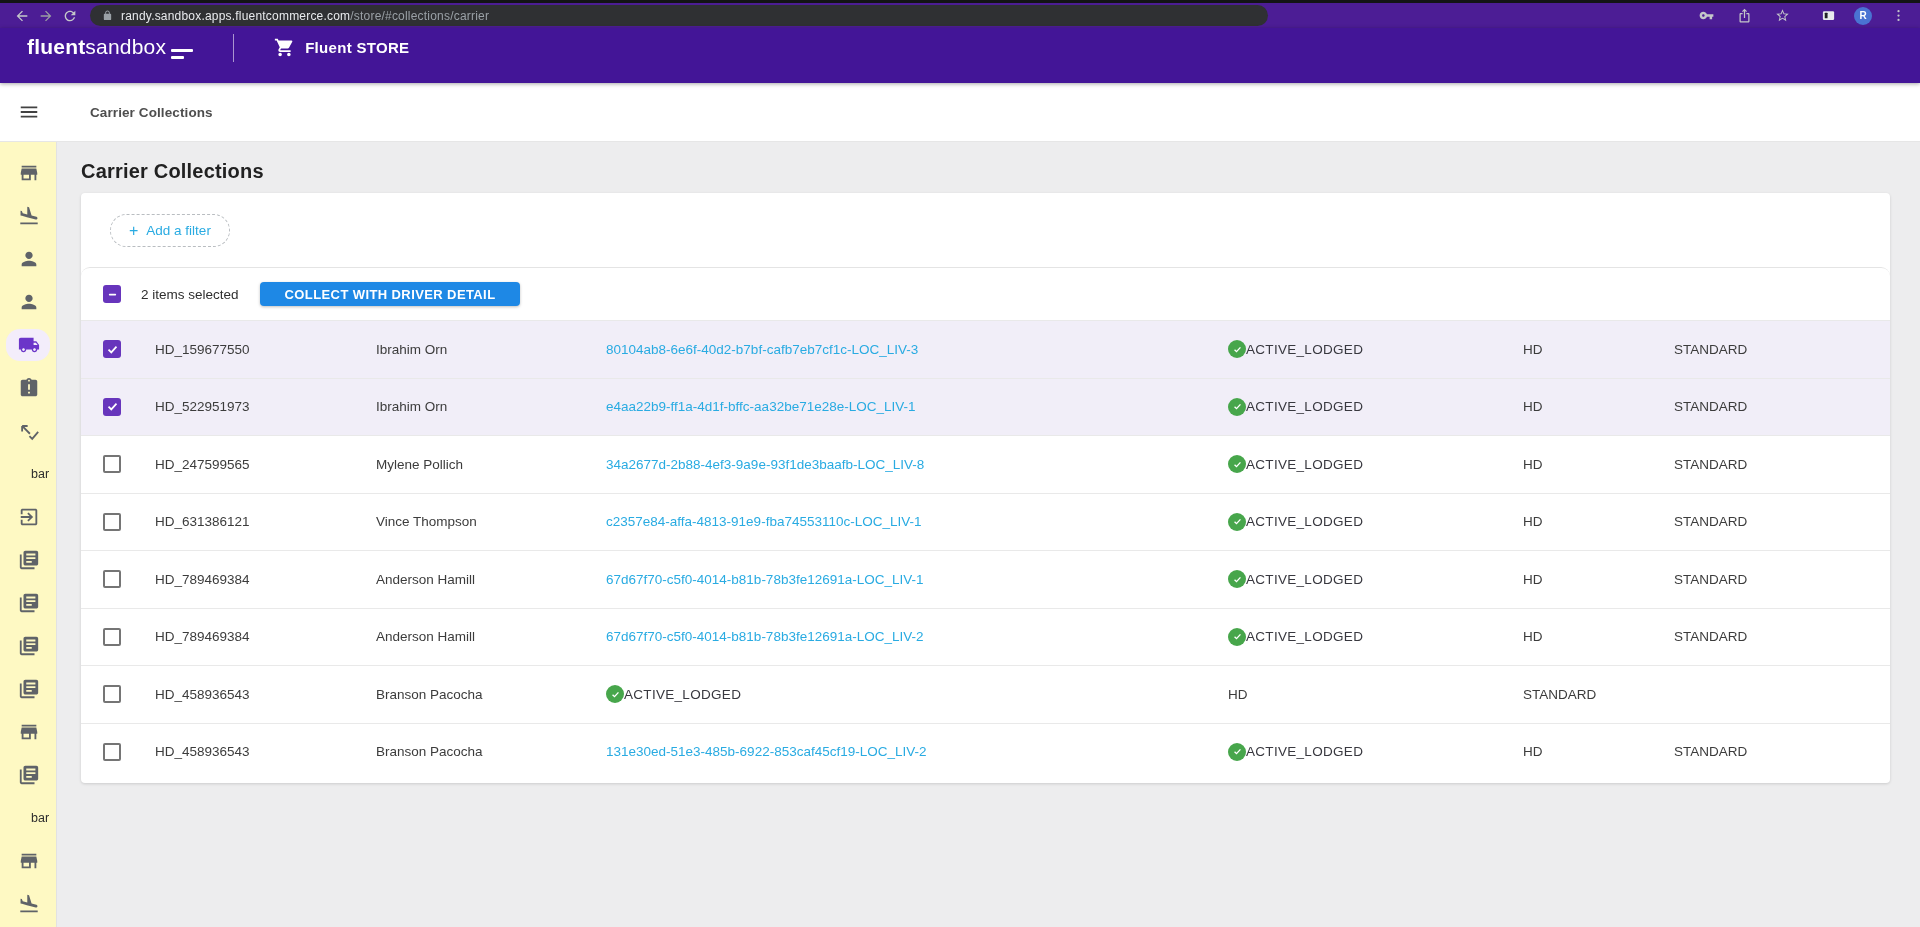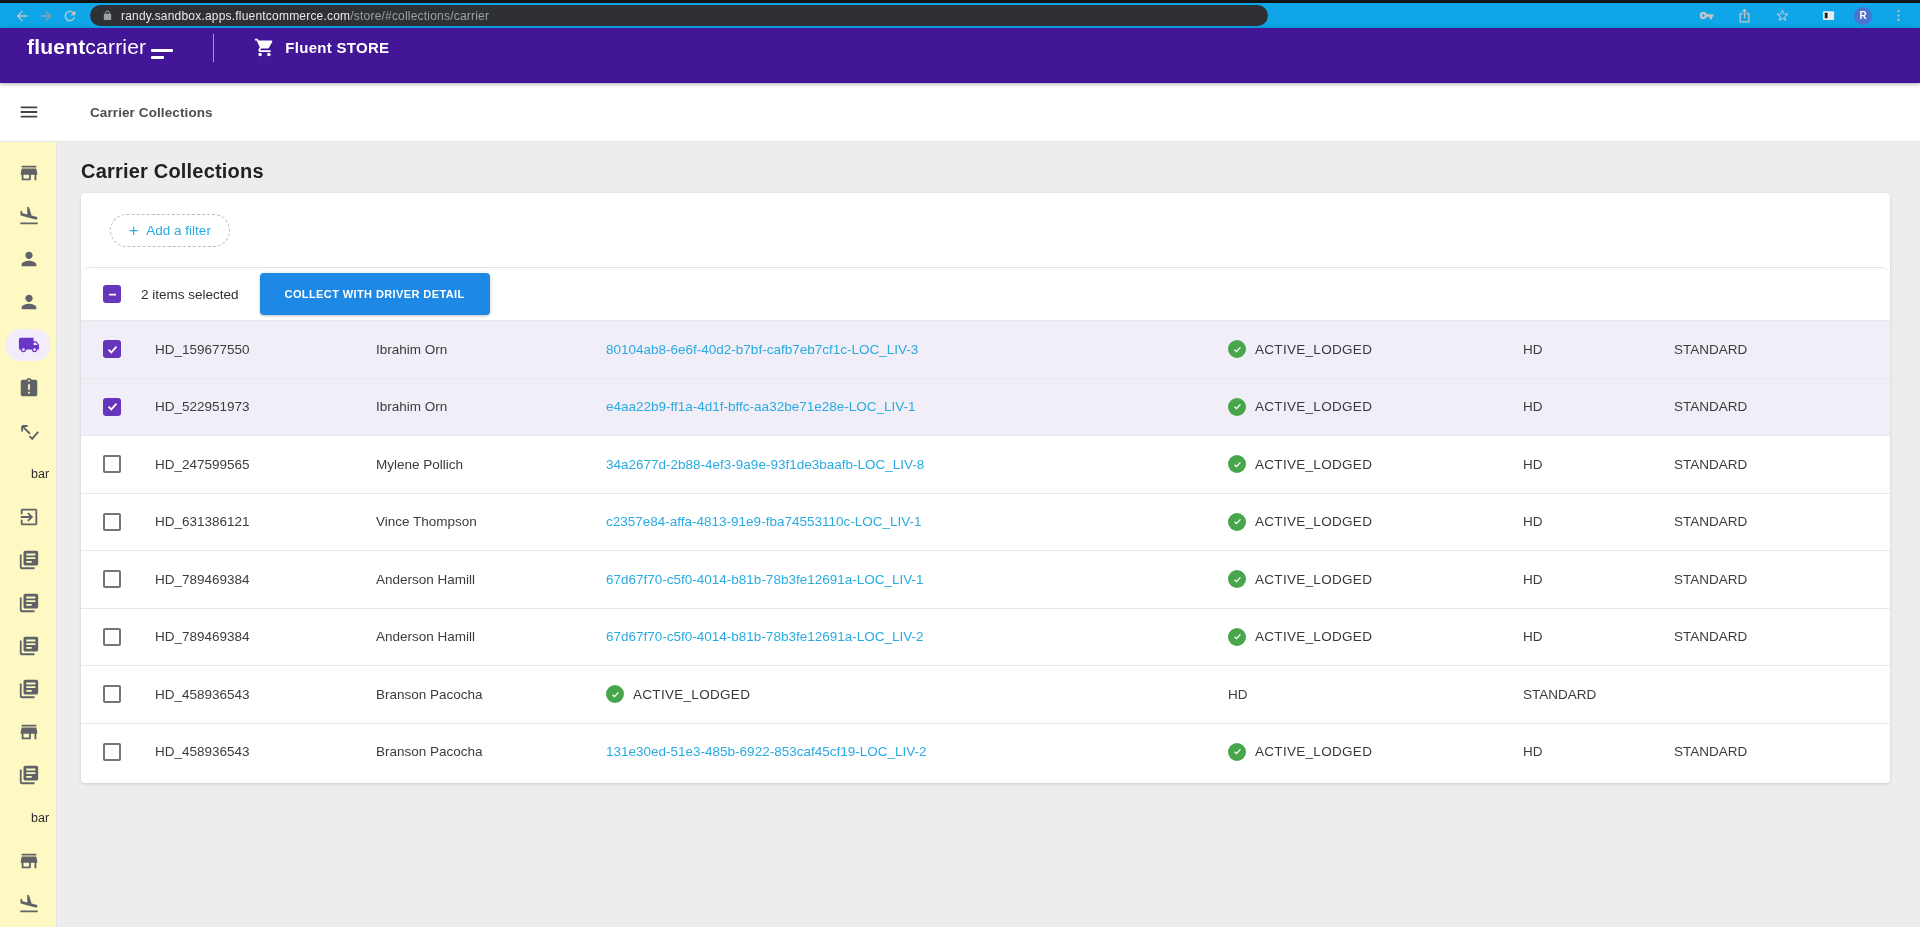--- a/index.html
+++ b/index.html
@@ -6,7 +6,7 @@
   html,body { width:1920px; height:927px; overflow:hidden; font-family:"Liberation Sans", sans-serif; background:#ededee; }
 
   
-  .chrome { height:28px; background:#0ea5e9; border-top:3px solid #131416; display:flex; align-items:center; padding:0 10px; }
+  .chrome { height:28px; background:#4c1d95; border-top:3px solid #131416; display:flex; align-items:center; padding:0 10px; }
   .chrome-btn { width:24px; height:22px; display:flex; align-items:center; justify-content:center; flex:none; }
   .chrome-btn svg { width:16px; height:16px; fill:#c4c7ca; }
   .chrome-btn.dim svg { fill:#9b9ea3; }

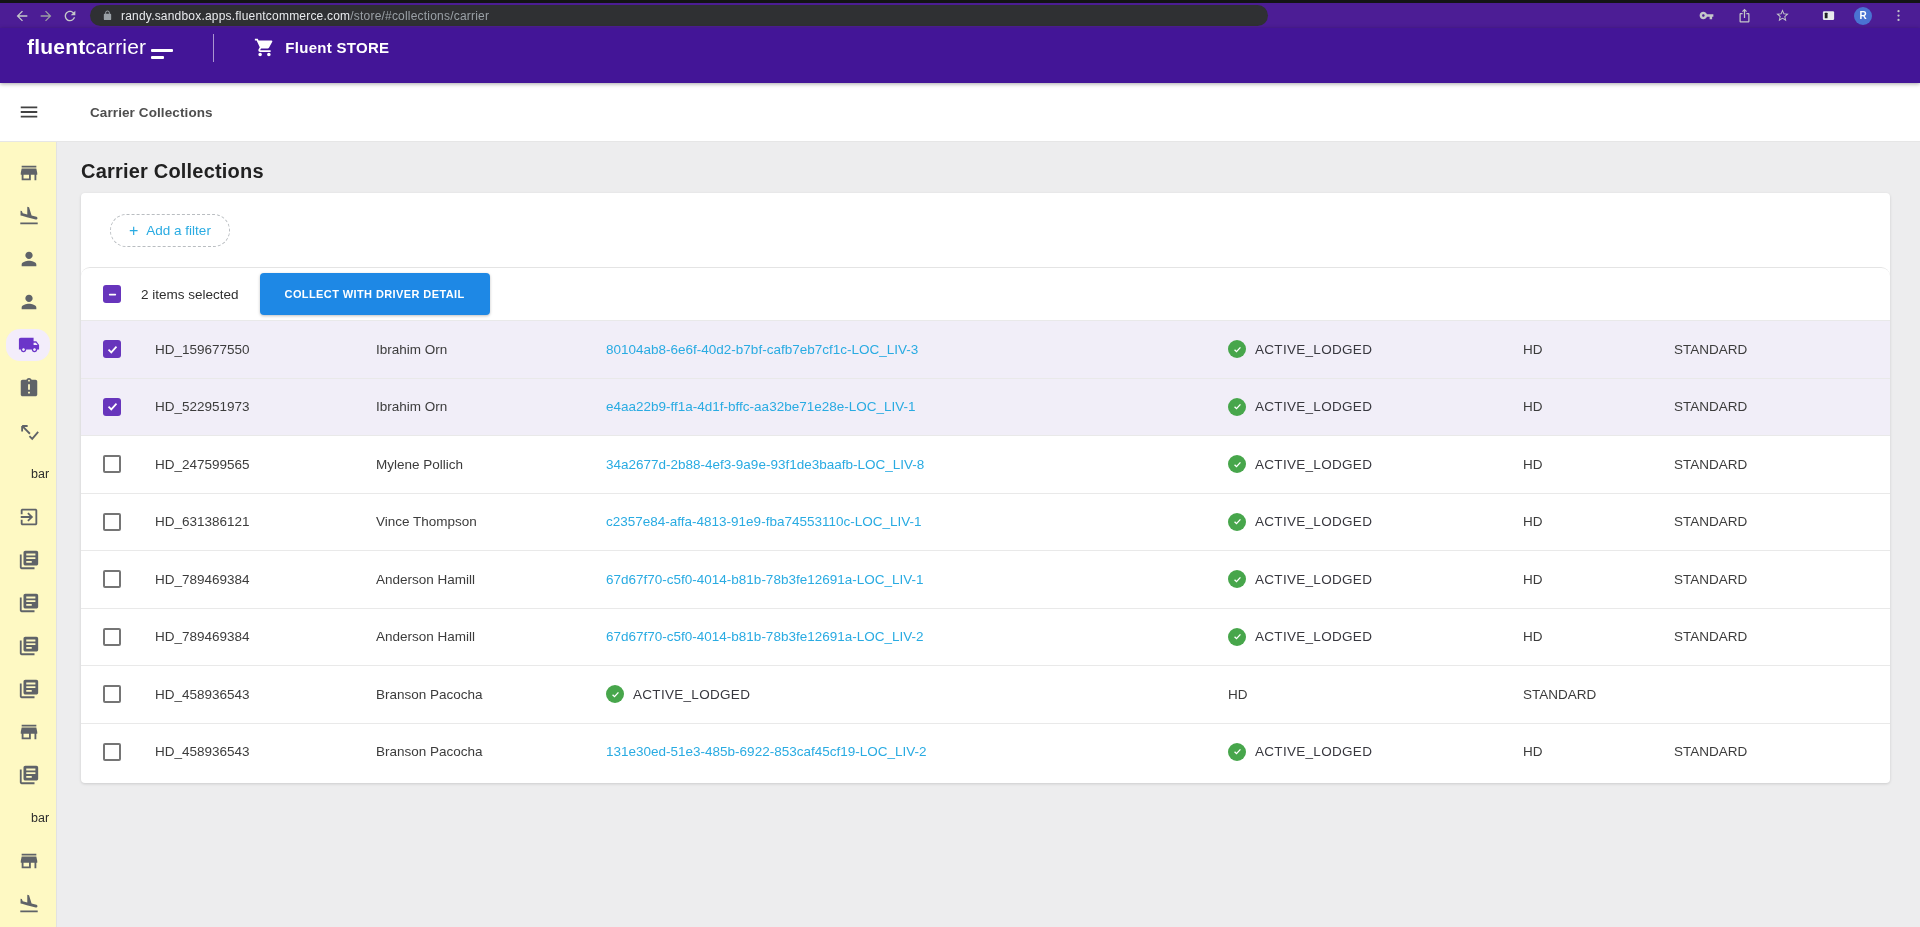--- a/index.html
+++ b/index.html
@@ -138,7 +138,7 @@
 <div class="appbar">
   <div class="logo">
     <span class="b">fluent</span>
-      <span class="l">carrier</span>
+      <span class="l">sandbox</span>
     <span class="logo-mark">
         <i></i>
         <i></i>

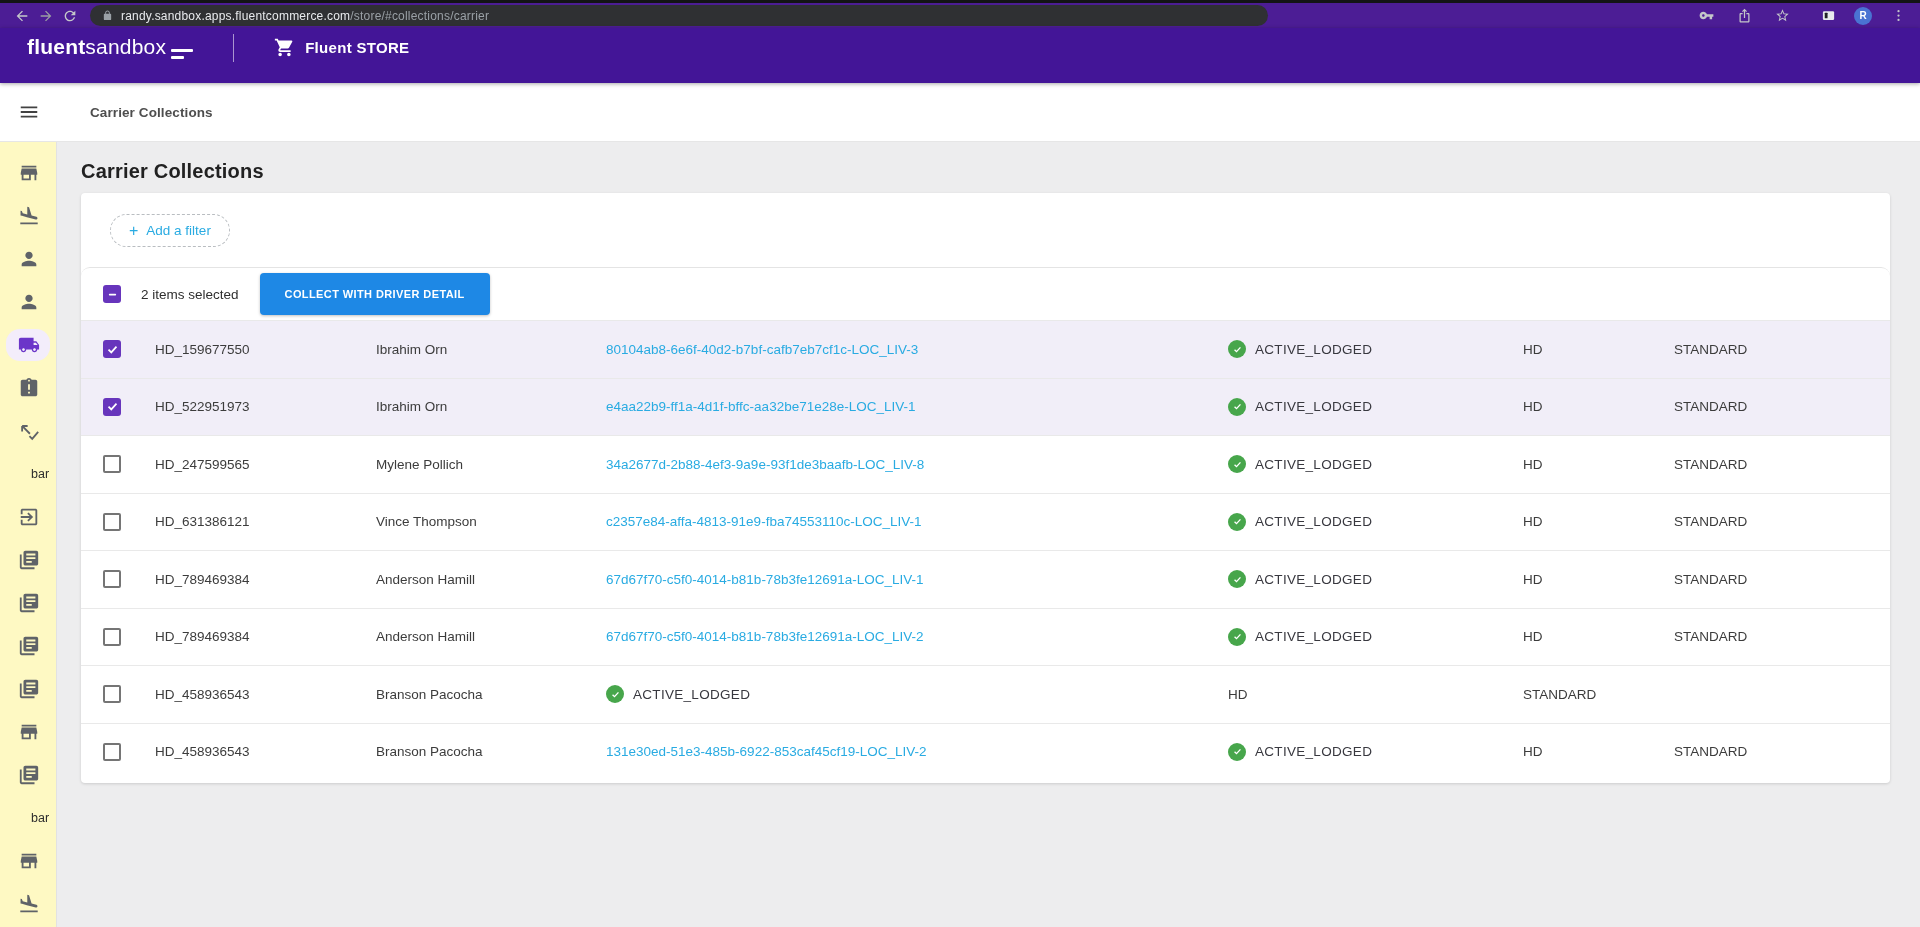--- a/index.html
+++ b/index.html
@@ -68,7 +68,7 @@
   .cb.filled { background:var(--checkbox-purple); }
   .cb svg { width:13px; height:13px; }
   .sel-count { margin-left:20px; font-size:13.5px; color:#2e2e2e; }
-  .action-btn { margin-left:21px; background:var(--button-blue); color:#fff; border:none; border-radius:4px; height:42px; padding:0 25px; font-family:inherit; font-size:11px; font-weight:700; letter-spacing:.4px; cursor:pointer; box-shadow:0 1px 3px rgba(0,0,0,.25); }
+  .action-btn { margin-left:21px; background:var(--button-blue); color:#fff; border:none; border-radius:4px; height:24px; padding:0 25px; font-family:inherit; font-size:13px; font-weight:700; letter-spacing:.4px; cursor:pointer; box-shadow:0 1px 3px rgba(0,0,0,.25); }
 
   .trow { height:57.5px; display:grid; grid-template-columns:52px 221px 230px 622px 295px 151px auto; align-items:center; padding-left:22px; border-top:1px solid #e9e9e9; font-size:13.5px; color:#3c3c3c; cursor:pointer; }
   .trow.sel { background:var(--selected-row); }

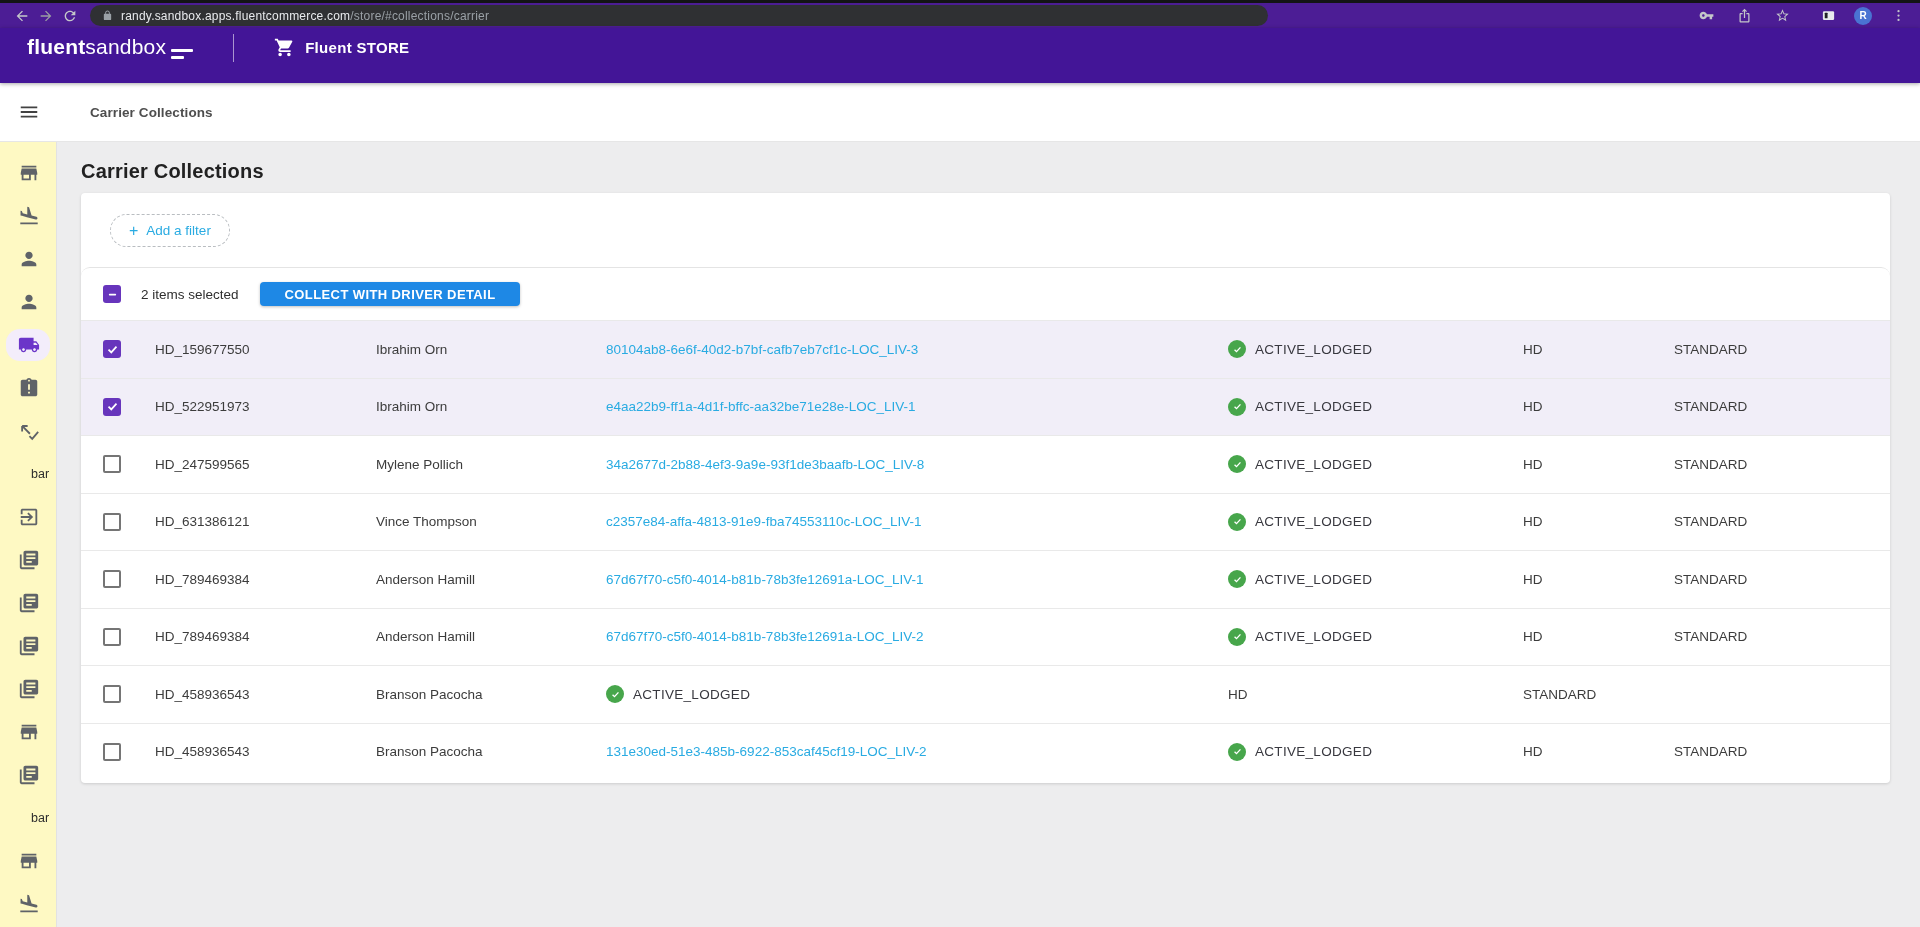--- a/index.html
+++ b/index.html
@@ -73,7 +73,7 @@
   .trow { height:57.5px; display:grid; grid-template-columns:52px 221px 230px 622px 295px 151px auto; align-items:center; padding-left:22px; border-top:1px solid #e9e9e9; font-size:13.5px; color:#3c3c3c; cursor:pointer; }
   .trow.sel { background:var(--selected-row); }
   .ref-link { color:var(--link-blue); text-decoration:none; }
-  .c-status { display:flex; align-items:center; gap:9px; letter-spacing:.3px; color:#38383f; }
+  .c-status { display:flex; align-items:center; letter-spacing:.3px; color:#38383f; }
   .st-ic { width:18px; height:18px; border-radius:50%; background:var(--status-green); display:flex; align-items:center; justify-content:center; flex:none; }
   .st-ic svg { width:11px; height:11px; }
 </style>

